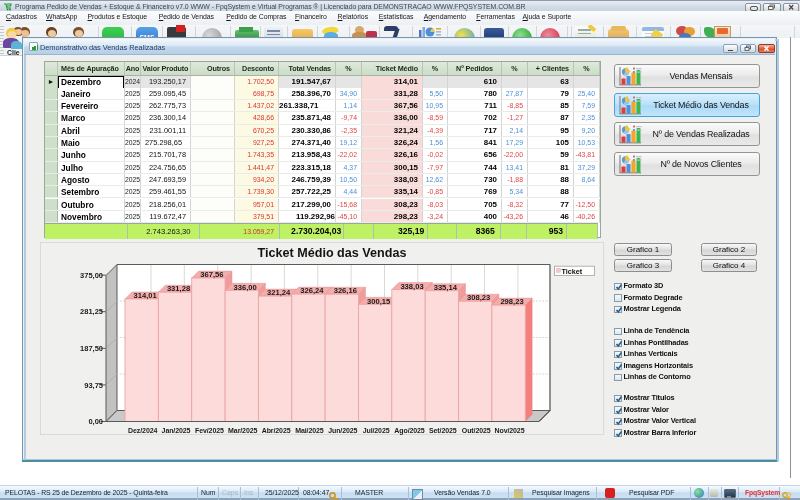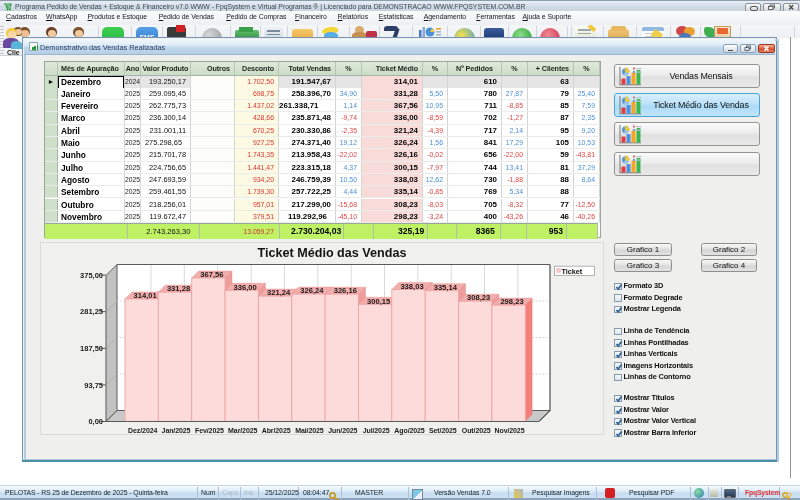--- a/index.html
+++ b/index.html
@@ -564,6 +564,7 @@
 <rect x="16" y="5" width="2" height="2" fill="#6a9ae8"></rect>
       <rect x="19" y="5.5" width="5.5" height="1.2" fill="#b8c4d0"></rect>
 </svg>
+    <div style="position:absolute;left:644px;top:122.4px;width:114px;height:24px;line-height:24px;text-align:center;font-size:8.9px;letter-spacing:-0.15px;color:#111;white-space:nowrap">Nº de Vendas Realizadas</div>
     <div style="position:absolute;left:614px;top:151.6px;width:146px;height:24px;border-radius:3px;background:linear-gradient(#fbfbfb,#ececec 45%,#e0e0e0 55%,#e9e9e9);border:1px solid #949494;box-sizing:border-box"></div>
     <svg style="position:absolute;left:617px;top:153.6px" width="26" height="21" viewBox="0 0 26 21">
 <line x1="3" y1="1" x2="3" y2="19" stroke="#888" stroke-width="1.2"></line>

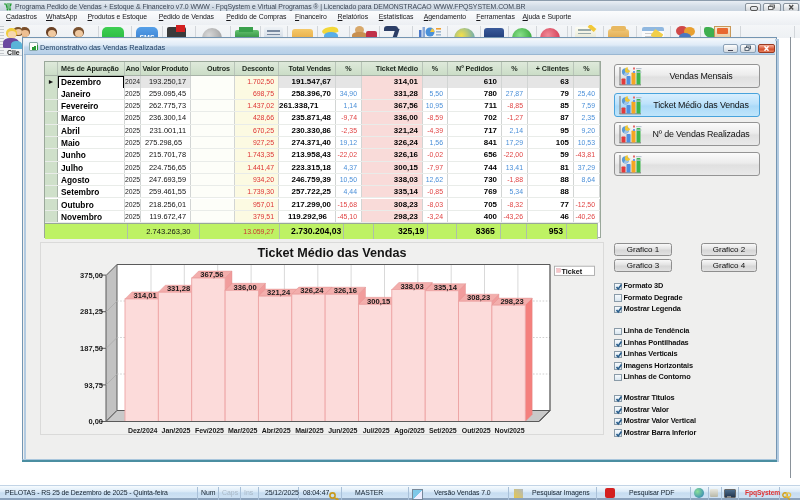--- a/index.html
+++ b/index.html
@@ -581,6 +581,7 @@
 <rect x="16" y="5" width="2" height="2" fill="#6a9ae8"></rect>
       <rect x="19" y="5.5" width="5.5" height="1.2" fill="#b8c4d0"></rect>
 </svg>
+    <div style="position:absolute;left:644px;top:151.6px;width:114px;height:24px;line-height:24px;text-align:center;font-size:8.9px;letter-spacing:-0.15px;color:#111;white-space:nowrap">Nº de Novos Clientes</div>
 <div style="position:absolute;left:614px;top:243px;width:58px;height:13px;border-radius:2.5px;background:linear-gradient(#f8f8f8,#e3e3e3 45%,#d6d6d6 55%,#e2e2e2);border:1px solid #8e8e8e;box-sizing:border-box;text-align:center;font-size:8px;line-height:12px;color:#111">Grafico 1</div>
     <div style="position:absolute;left:701px;top:243px;width:56px;height:13px;border-radius:2.5px;background:linear-gradient(#f8f8f8,#e3e3e3 45%,#d6d6d6 55%,#e2e2e2);border:1px solid #8e8e8e;box-sizing:border-box;text-align:center;font-size:8px;line-height:12px;color:#111">Grafico 2</div>
     <div style="position:absolute;left:614px;top:259px;width:58px;height:13px;border-radius:2.5px;background:linear-gradient(#f8f8f8,#e3e3e3 45%,#d6d6d6 55%,#e2e2e2);border:1px solid #8e8e8e;box-sizing:border-box;text-align:center;font-size:8px;line-height:12px;color:#111">Grafico 3</div>

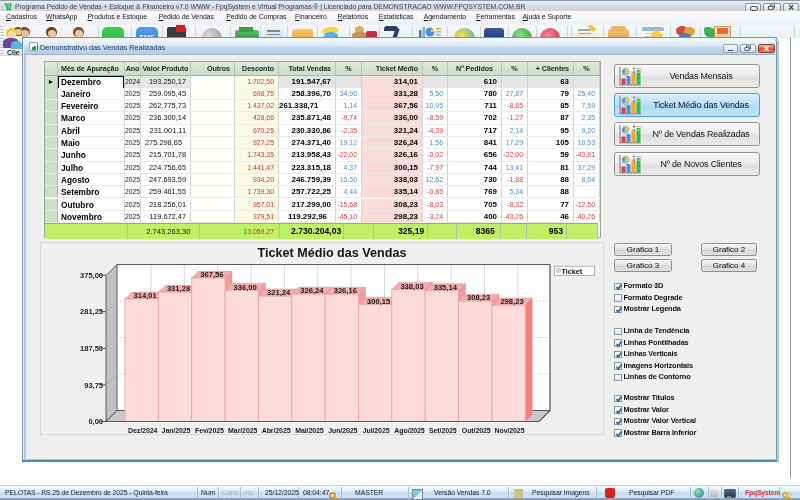--- a/index.html
+++ b/index.html
@@ -381,7 +381,7 @@
         <div style="position:absolute;left:96px;top:0;width:50px;height:100%;box-sizing:border-box;border-right:1px solid #d2d5d4;text-align:right;padding-right:4px;font-size:7.4px;line-height:12.3px;color:#111">119.672,47</div>
         <div style="position:absolute;left:146px;top:0;width:44px;height:100%;box-sizing:border-box;border-right:1px solid #d2d5d4;text-align:right;padding-right:4px;background:#fdfef9"></div>
         <div style="position:absolute;left:190px;top:0;width:44px;height:100%;box-sizing:border-box;border-right:1px solid #d2d5d4;text-align:right;padding-right:4px;background:#fcfae2;font-size:6.9px;line-height:12.3px"><span style="color:#d33">379,51</span></div>
-        <div style="position:absolute;left:234px;top:0;width:57px;height:100%;box-sizing:border-box;border-right:1px solid #d2d5d4;text-align:right;padding-right:8px;font-weight:bold;font-size:7.9px;line-height:12.3px;color:#000">119.292,96</div>
+        <div style="position:absolute;left:234px;top:0;width:57px;height:100%;box-sizing:border-box;border-right:1px solid #d2d5d4;text-align:right;padding-right:0;font-weight:bold;font-size:7.9px;line-height:12.3px;color:#000">119.292,96</div>
         <div style="position:absolute;left:291px;top:0;width:26px;height:100%;box-sizing:border-box;border-right:1px solid #d2d5d4;text-align:right;padding-right:4px;font-size:6.9px;line-height:12.3px"><span style="color:#e04444">-45,10</span></div>
         <div style="position:absolute;left:317px;top:0;width:61px;height:100%;box-sizing:border-box;border-right:1px solid #d2d5d4;text-align:right;padding-right:4px;background:#f9dbd9;font-weight:bold;font-size:7.9px;line-height:12.3px;color:#000">298,23</div>
         <div style="position:absolute;left:378px;top:0;width:25px;height:100%;box-sizing:border-box;border-right:1px solid #d2d5d4;text-align:right;padding-right:4px;font-size:6.9px;line-height:12.3px"><span style="color:#e04444">-3,24</span></div>

